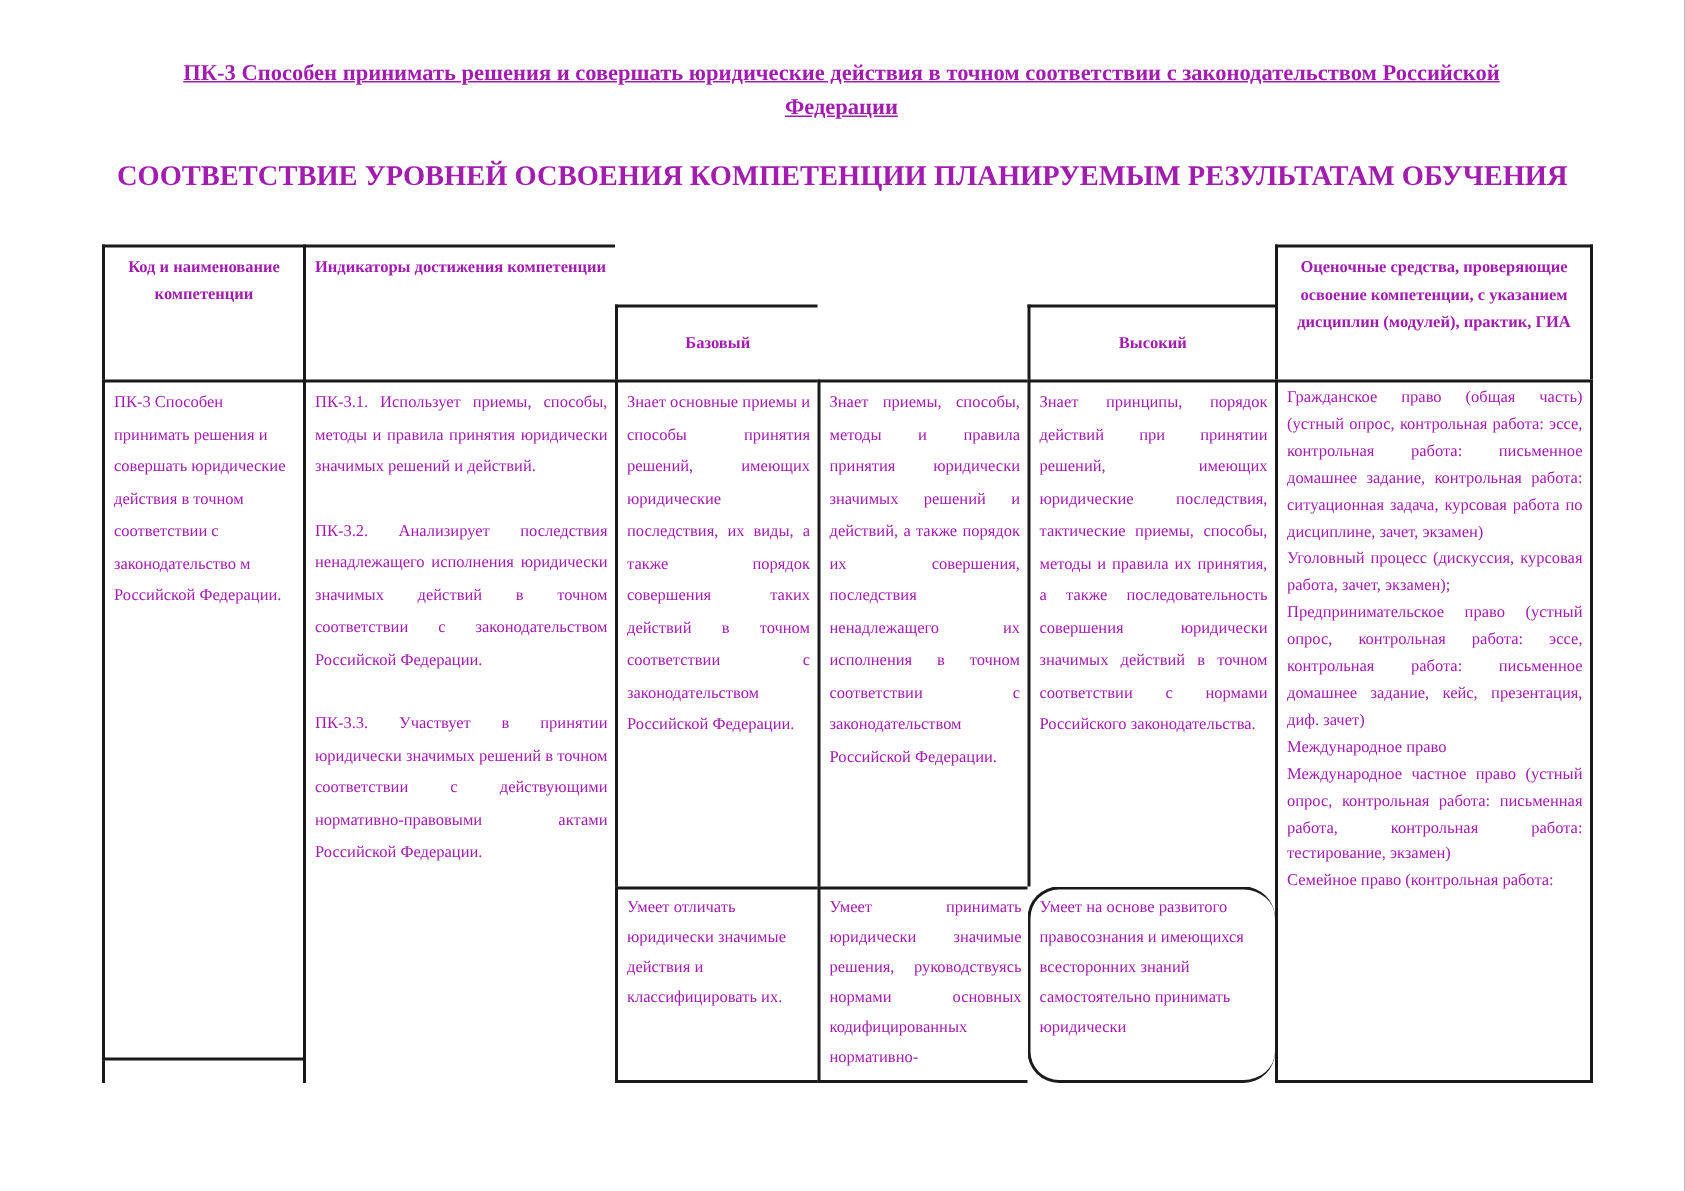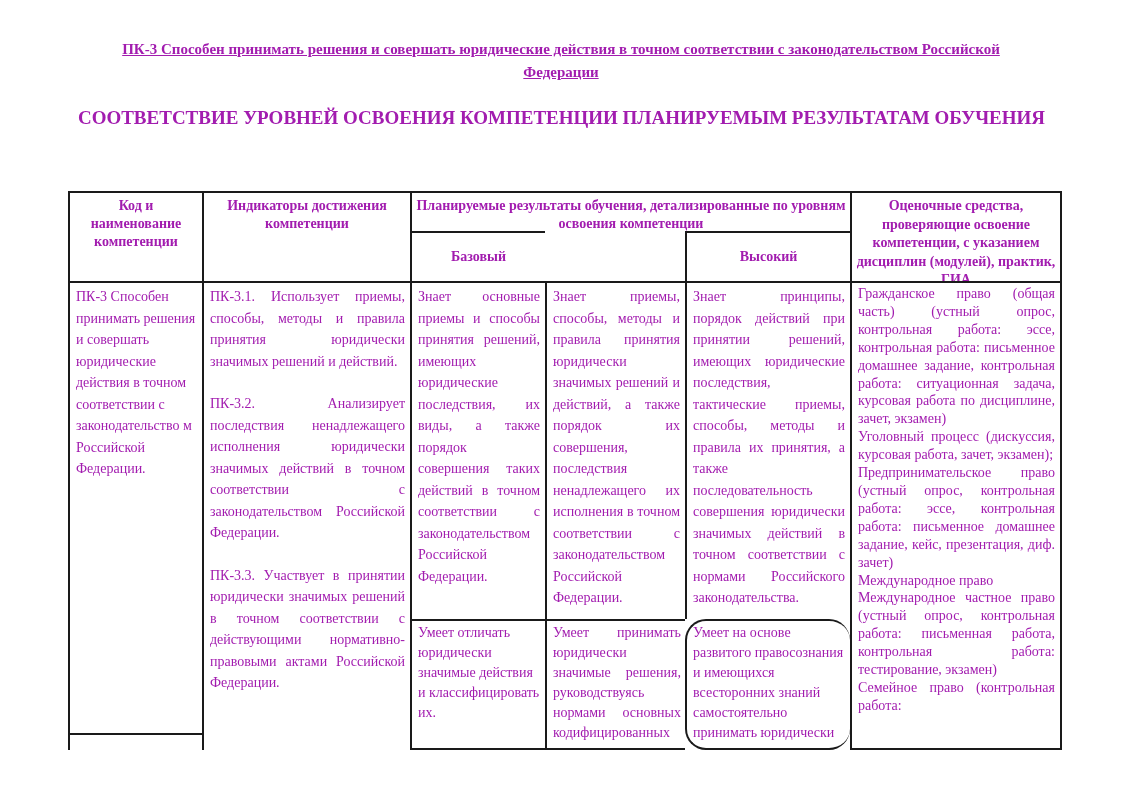--- a/index.html
+++ b/index.html
@@ -35,12 +35,11 @@
   .cell{
     position:absolute;
     box-sizing:border-box;
-    font-size:14px;
+    font-size:11px;
     overflow:hidden;
     border-color:#1a1a1a;
     border-style:solid;
     border-width:0;
-    margin-top:28px;
   }
   .bL{border-left-width:2px;}
   .bT{border-top-width:2px;}

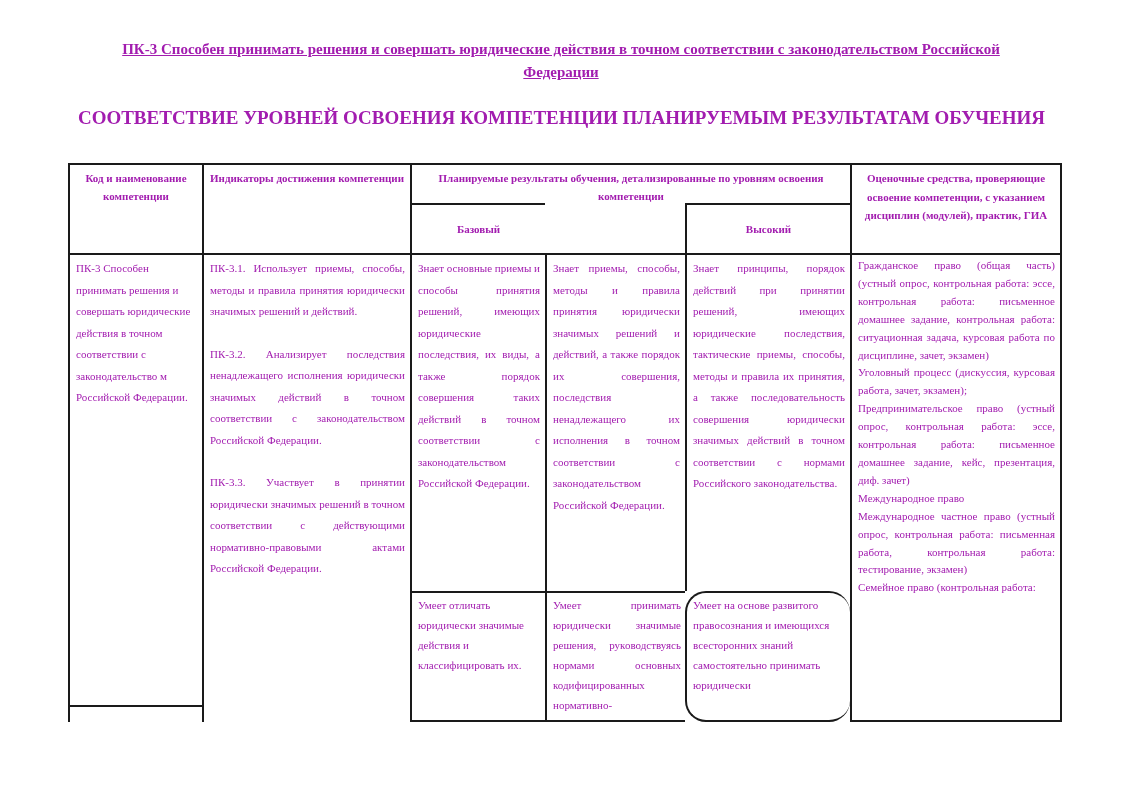--- a/index.html
+++ b/index.html
@@ -93,7 +93,6 @@
 
     <div class="cell hdr c-h1 bL bT">Код и наименование компетенции</div>
     <div class="cell hdr c-h2 bL bT">Индикаторы достижения компетенции</div>
-    <div class="cell hdr c-hg bL bT">Планируемые результаты обучения, детализированные по уровням освоения компетенции</div>
     <div class="cell hdr vcenter c-hb bL bT">Базовый</div>
     <div class="cell hdr vcenter c-hv bL bT">Высокий</div>
     <div class="cell hdr c-h6 bL bT bR">Оценочные средства, проверяющие освоение компетенции, с указанием дисциплин (модулей), практик, ГИА</div>

